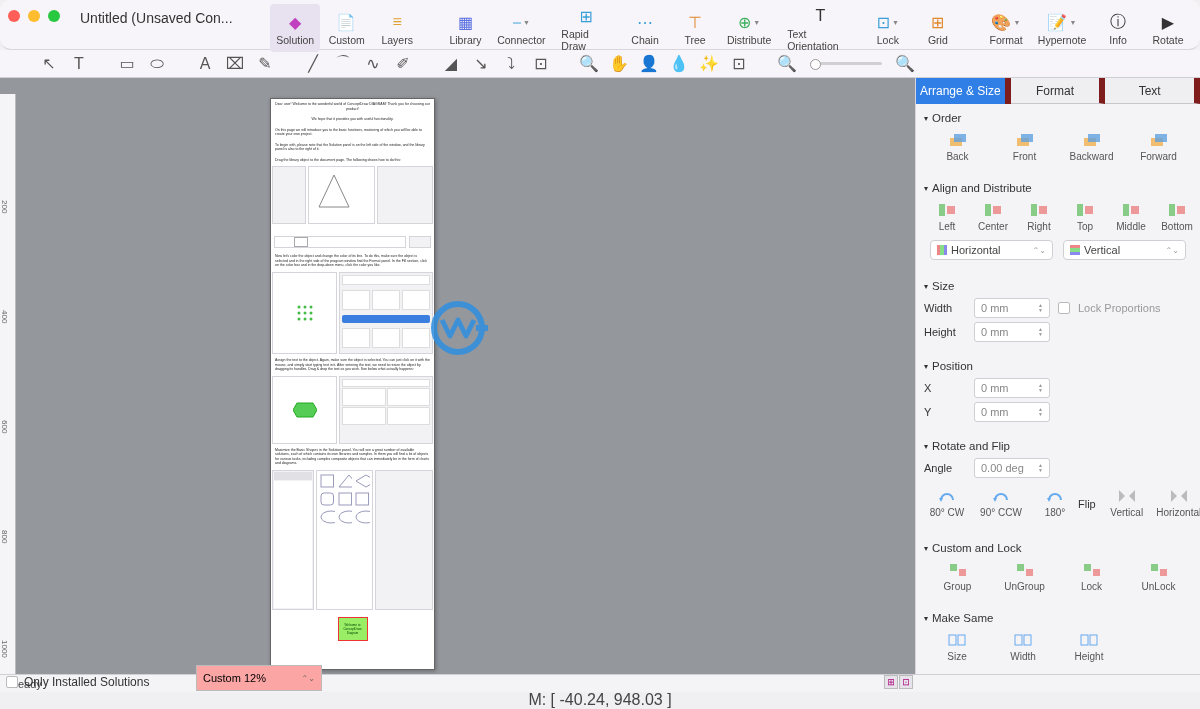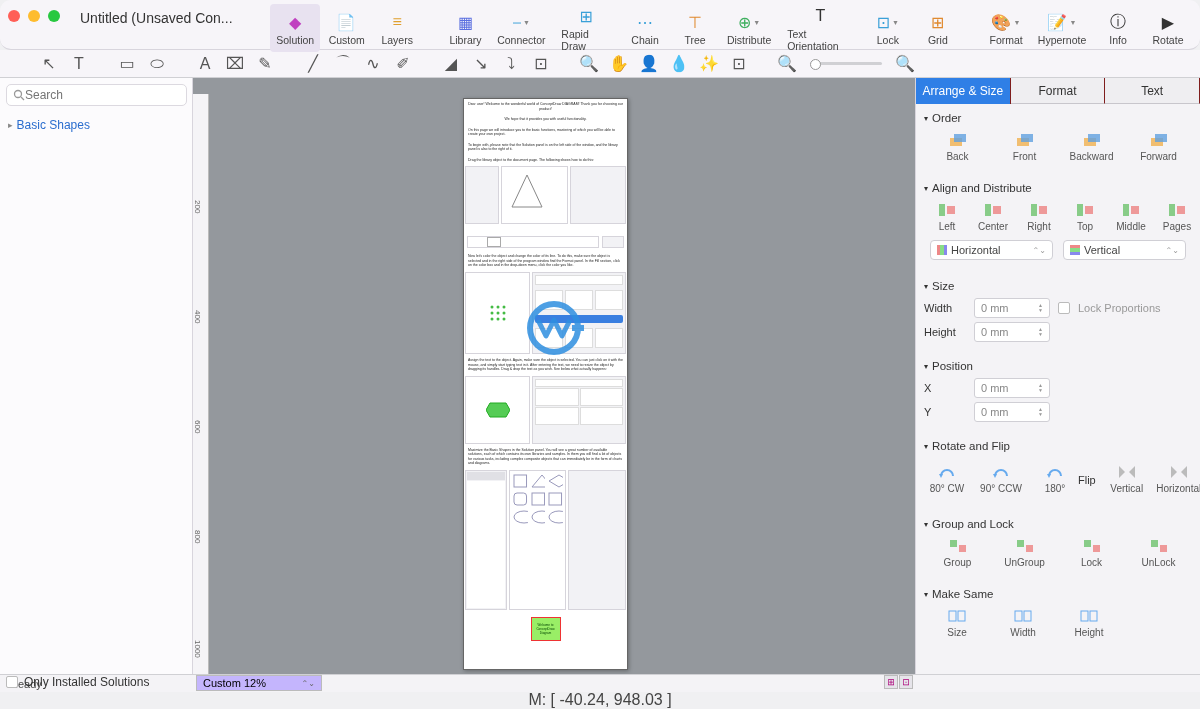--- a/index.html
+++ b/index.html
@@ -228,22 +228,6 @@
 
 <div class="main">
 
-  <div class="left">
-    <div class="search-row">
-      <div class="search">
-        <svg width="12" height="12" viewBox="0 0 12 12">
-            <circle cx="5" cy="5" r="3.5" fill="none" stroke="#999" stroke-width="1.3"></circle>
-            <line x1="8" y1="8" x2="11" y2="11" stroke="#999" stroke-width="1.3"></line>
-          </svg>
-        <input placeholder="Search" style="">
-      </div>
-      <div style="width:16px;height:16px;background:#a040c0;border-radius:3px;"></div>
-    </div>
-    <div class="solh">
-      <span style="font-size:9px;color:#888;">▸</span>
-      <span>Basic Shapes</span>
-    </div>
-  </div>
 
   <div class="canvas-area">
     <div class="ruler-v" id="ruler-v">

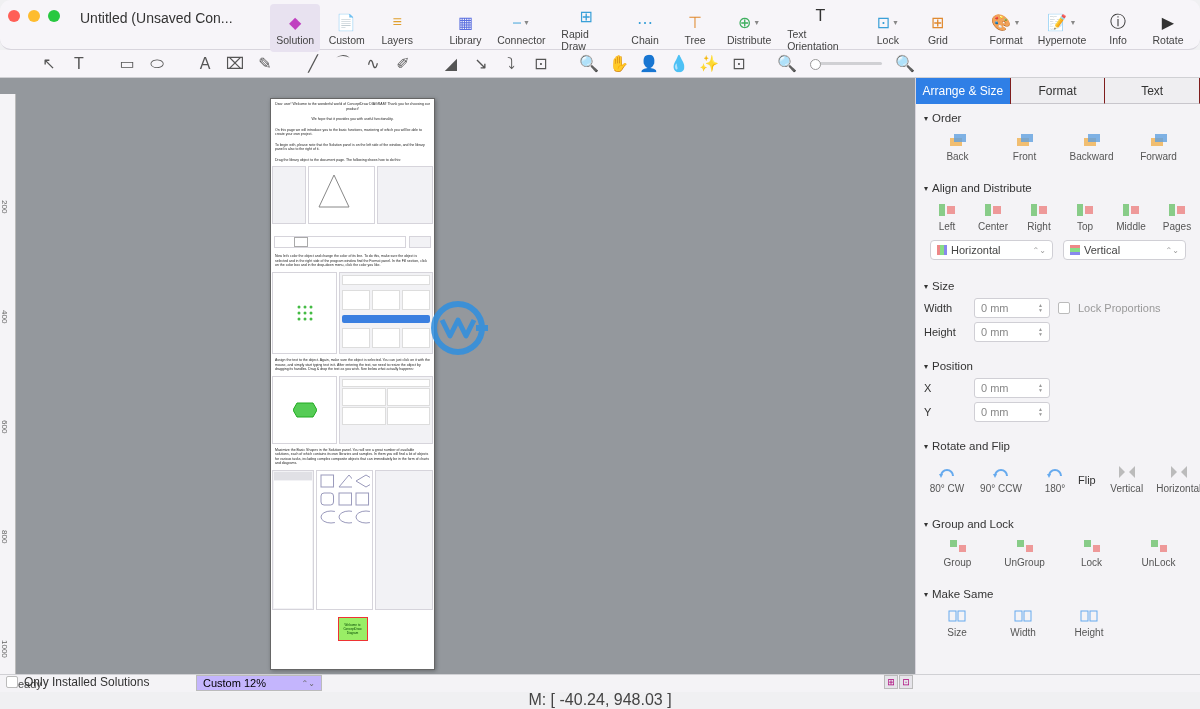--- a/index.html
+++ b/index.html
@@ -44,7 +44,7 @@
 
 .right { width: 285px; background: #f4f3f6; border-left: 1px solid #d8d5dd; display: flex; flex-direction: column; }
 .tabs { display: flex; height: 26px; }
-.tab { flex: 1; display: flex; align-items: center; justify-content: center; font-size: 12px; color: #333; border-right: 1px solid #7f1d1d; border-bottom: 1px solid #c8c6cc; cursor: pointer; background:#efeef1; }
+.tab { flex: 1; display: flex; align-items: center; justify-content: center; font-size: 12px; color: #333; border-right: 6px solid #7f1d1d; border-bottom: 1px solid #c8c6cc; cursor: pointer; background:#efeef1; }
 .tab.active { background: #2f7fe6; color: #fff; border-bottom:none;}
 .sec { padding: 4px 8px 8px 8px; }
 .sec-hdr { display: flex; align-items: center; font-size: 11.5px; color: #333; padding: 4px 0; gap:4px;}

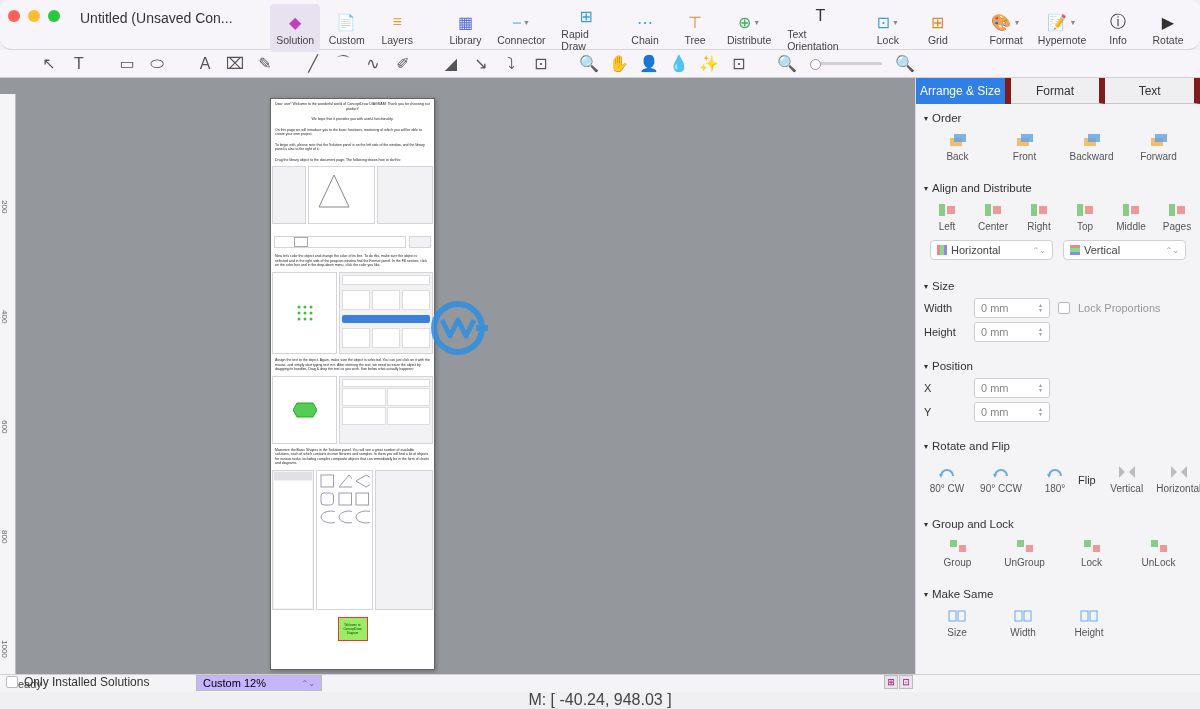--- a/index.html
+++ b/index.html
@@ -469,7 +469,7 @@
                 <rect x="10" y="4" width="8" height="8" fill="#e99"></rect>
               </svg>
             </div>
-            <span>Pages</span>
+            <span>Bottom</span>
           </div>
         </div>
       <div style="display:flex;gap:10px;padding:4px 6px;">

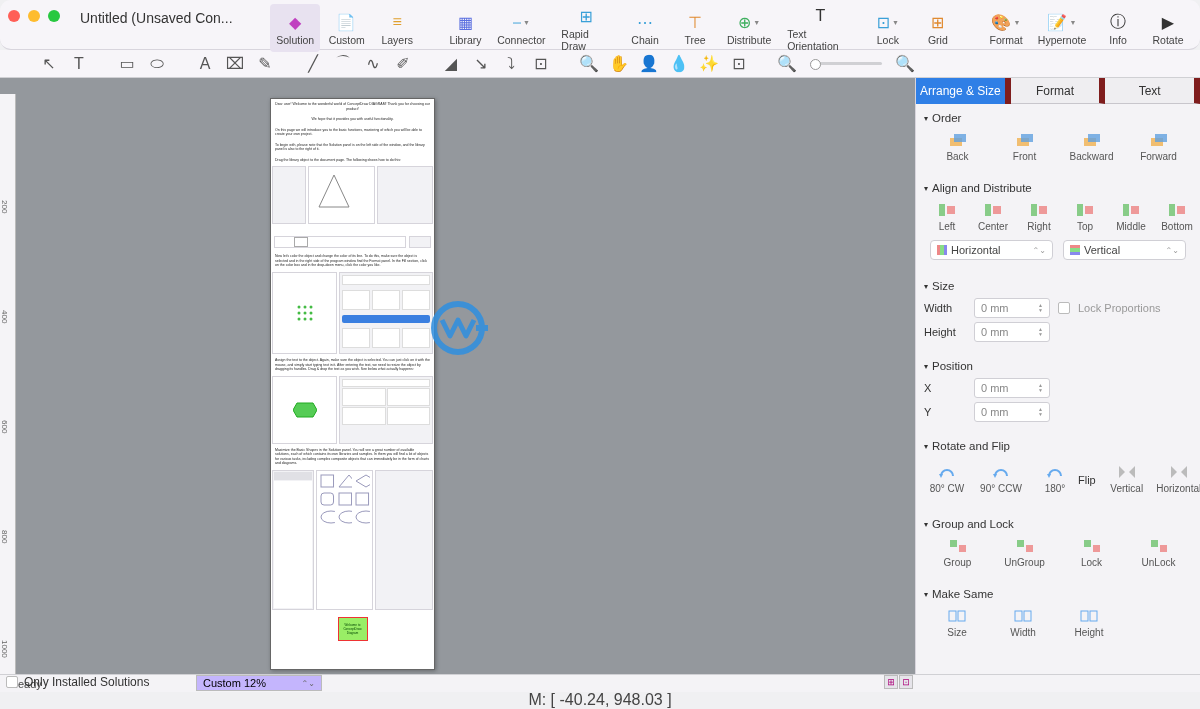--- a/index.html
+++ b/index.html
@@ -535,6 +535,13 @@
           <span style="font-size:8px;">▾</span>
           <span>Rotate and Flip</span>
         </div>
+      <div class="prop-row">
+        <div class="prop-lbl">Angle</div>
+        <div class="num-in">
+            <span>0.00 deg</span>
+            <div class="stepper">▲<br>▼</div>
+          </div>
+      </div>
       <div style="display:flex;align-items:flex-end;padding:4px 0;">
         <div class="icon-row" id="rotate-row" style="flex:1;justify-content:flex-start;gap:8px;">
             <div class="icon-btn">

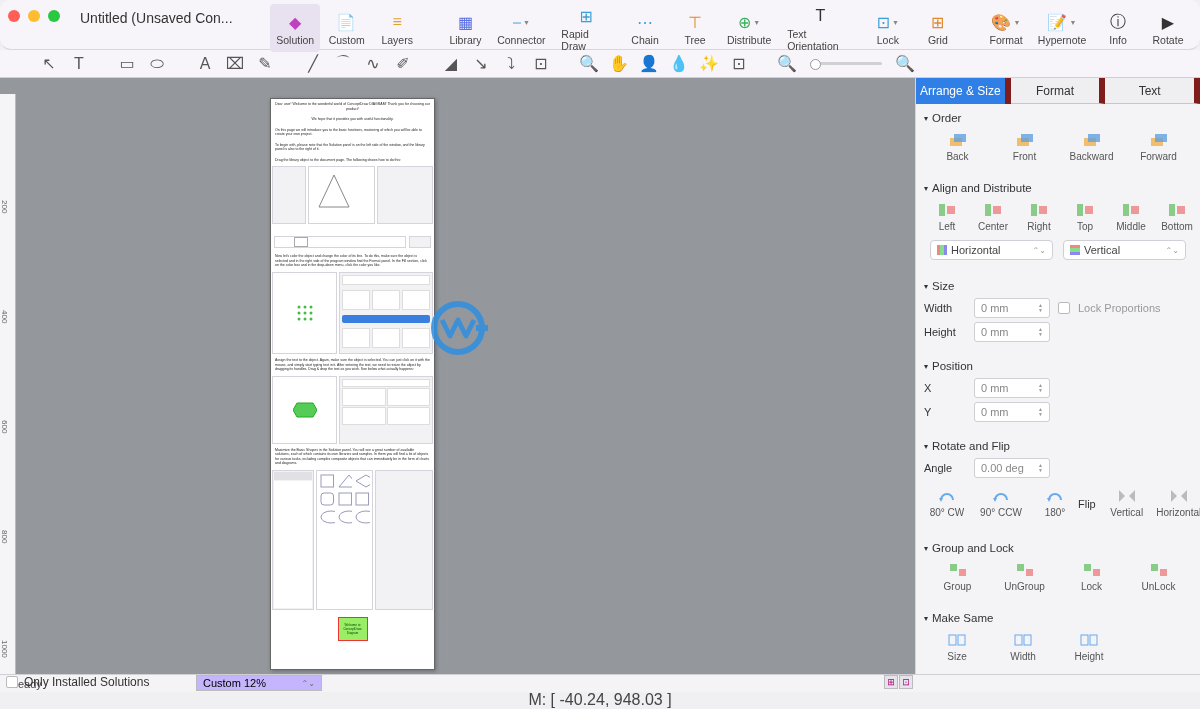--- a/index.html
+++ b/index.html
@@ -599,7 +599,7 @@
     <div class="sec">
       <div class="sec-hdr">
           <span style="font-size:8px;">▾</span>
-          <span>Group and Lock</span>
+          <span>Custom and Lock</span>
         </div>
       <div class="icon-row" id="grouplock-row">
           <div class="icon-btn">

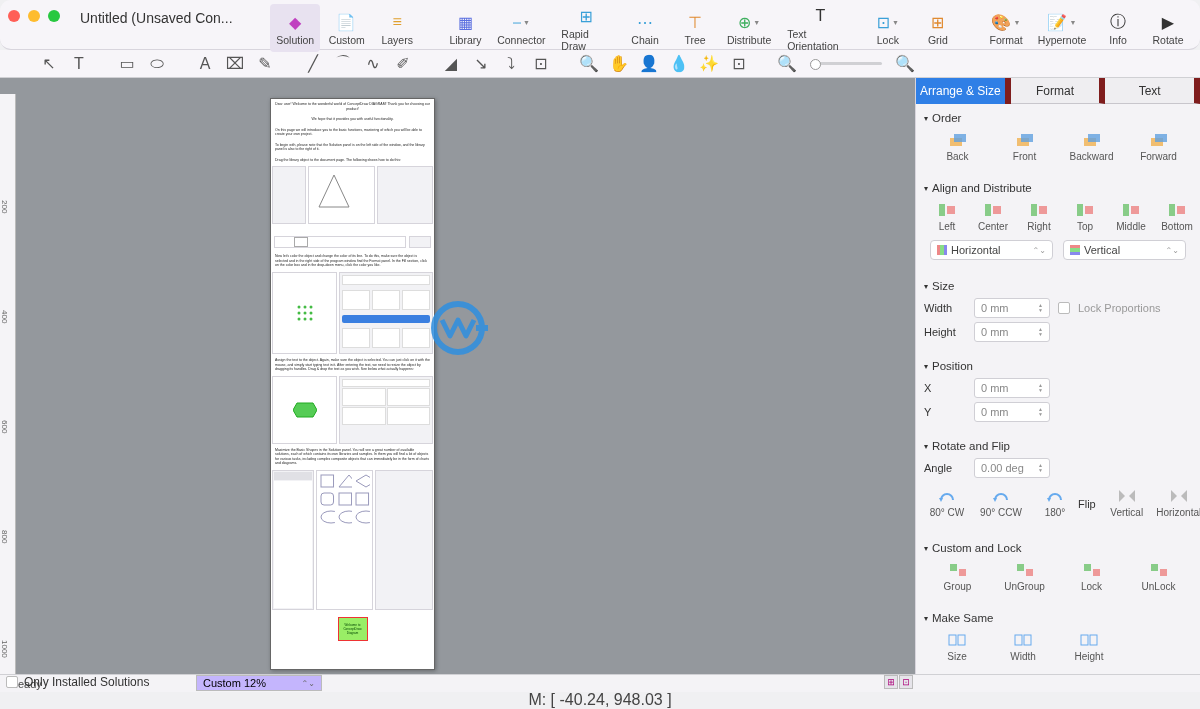--- a/index.html
+++ b/index.html
@@ -59,7 +59,7 @@
 .sel{height:20px;background:#fff;border:1px solid #d0cfd5;border-radius:4px;display:flex;align-items:center;padding:0 6px;font-size:11px;color:#444;gap:4px;}
 
 .footer { height: 18px; background: #f4f3f6; border-top: 1px solid #d0d0d4; display: flex; align-items: center; padding: 0 10px; font-size: 11px; color: #444; }
-.zoom-sel { position:absolute; left:196px; bottom:18px; width:126px;height:16px;background:#c4b5fd;border:1px solid #bbb;font-size:11px;display:flex;align-items:center;padding:0 6px;justify-content:space-between;}
+.zoom-sel { position:absolute; left:196px; bottom:18px; width:126px;height:26px;background:#fca5a5;border:1px solid #bbb;font-size:11px;display:flex;align-items:center;padding:0 6px;justify-content:space-between;}
 .only-installed { position:absolute;left:6px;bottom:20px;display:flex;align-items:center;gap:6px;font-size:12px;color:#333;}
 .mini-btns{position:absolute;right:287px;bottom:20px;display:flex;gap:1px;}
 .mini-btn{width:14px;height:14px;background:#e6e4ea;border:1px solid #bbb;font-size:9px;display:flex;align-items:center;justify-content:center;color:#a07;}

